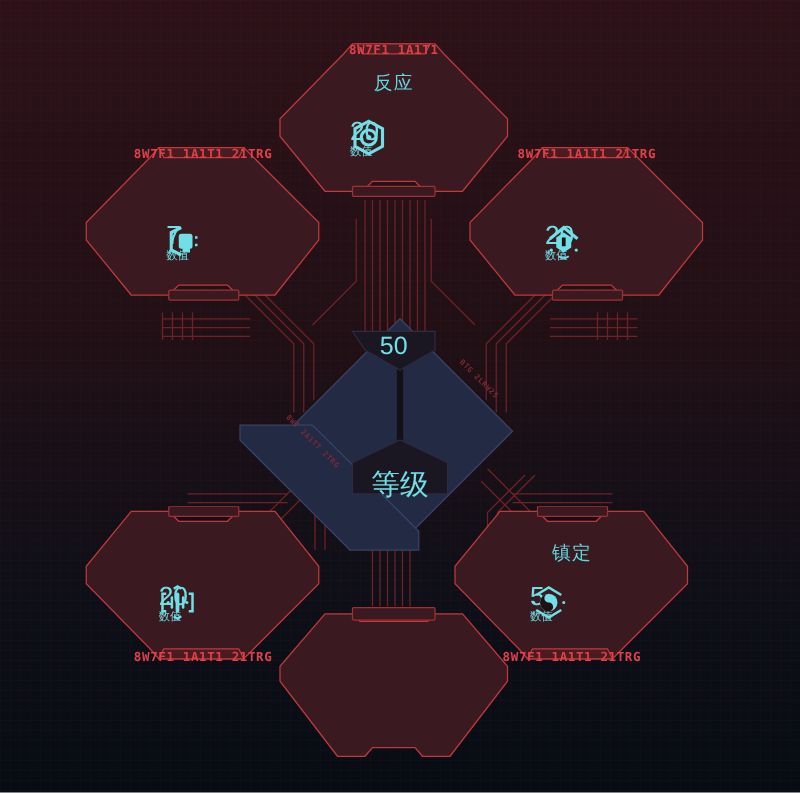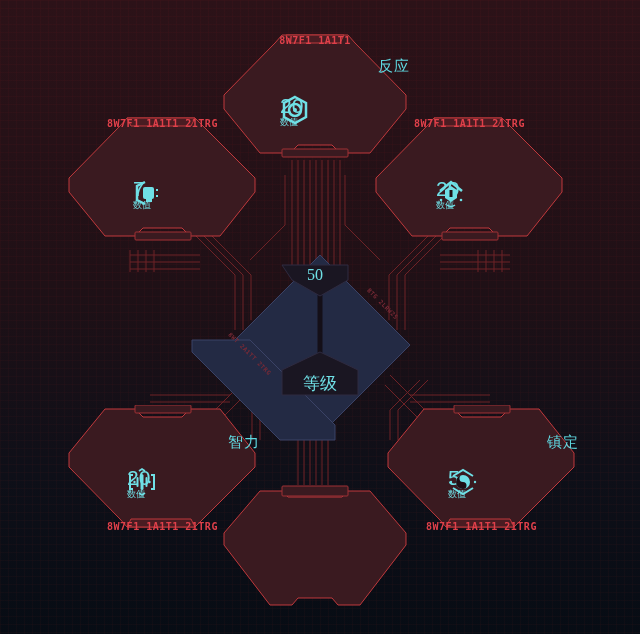--- a/index.html
+++ b/index.html
@@ -19,7 +19,7 @@
   .panel { position:absolute; }
   .panel svg { position:absolute; left:0; top:0; }
   .panel .title {
-    position:absolute; left:0; right:0; text-align:right;
+    position:absolute; left:0; right:0; text-align:center;
     color:#5fd8e0; font-size:15px; letter-spacing:1px;
   }
   .panel .stat {

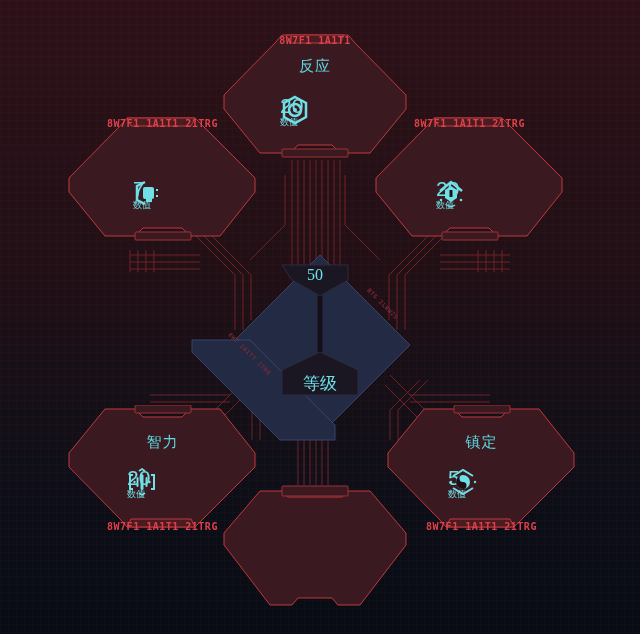--- a/index.html
+++ b/index.html
@@ -72,7 +72,7 @@
   </g>
 </svg>
 
-<div class="center-text" style="left:290px; top:266px; width:50px; font-size:16px; font-family:Liberation Serif, serif;">50</div>
+<div class="center-text" style="left:290px; top:266px; width:50px; font-size:20px; font-family:Liberation Sans, sans-serif;">50</div>
 <div class="center-text" style="left:285px; top:372px; width:70px; font-size:17px;">等级</div>
 <div class="code" style="left:348px; top:300px; width:70px; transform:rotate(45deg); color:#7a2a36; font-size:6px;">BTG 2LRW25</div>
 <div class="code" style="left:210px; top:350px; width:80px; transform:rotate(45deg); color:#7a2a36; font-size:6px;">8WT 2A1TT 2TRG</div>

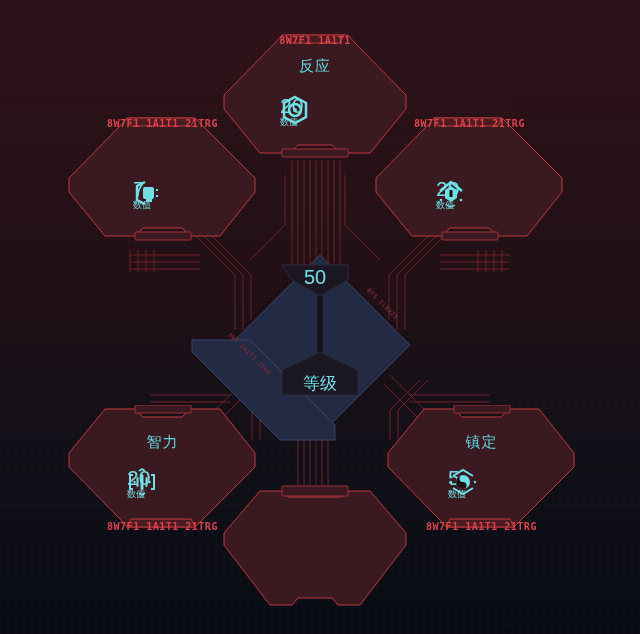--- a/index.html
+++ b/index.html
@@ -73,7 +73,7 @@
 </svg>
 
 <div class="center-text" style="left:290px; top:266px; width:50px; font-size:20px; font-family:Liberation Sans, sans-serif;">50</div>
-<div class="center-text" style="left:285px; top:372px; width:70px; font-size:17px;">等级</div>
+<div class="center-text" style="left:285px; top:372px; width:70px; font-size:23px;">等级</div>
 <div class="code" style="left:348px; top:300px; width:70px; transform:rotate(45deg); color:#7a2a36; font-size:6px;">BTG 2LRW25</div>
 <div class="code" style="left:210px; top:350px; width:80px; transform:rotate(45deg); color:#7a2a36; font-size:6px;">8WT 2A1TT 2TRG</div>
 

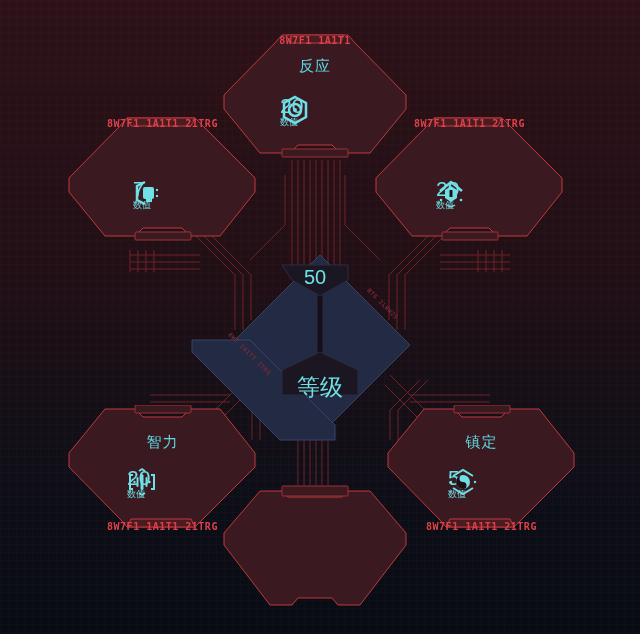--- a/index.html
+++ b/index.html
@@ -148,7 +148,6 @@
     <polygon points="62,122 130,122 126,114 66,114" fill="#4a1c22" stroke="#c0393c"></polygon>
     <rect x="70" y="0" width="56" height="8" rx="1" fill="#3a1a20" stroke="#a03034"></rect>
   </svg>
-  <div class="title" style="top:28px;">智力</div>
   <div class="stat" style="left:62px; top:62px;">
     <svg class="icon" viewBox="0 0 30 30">
       <path d="M6 8 H3 V22 H6 M24 8 H27 V22 H24" fill="none" stroke="#6fe0e6" stroke-width="2"></path>

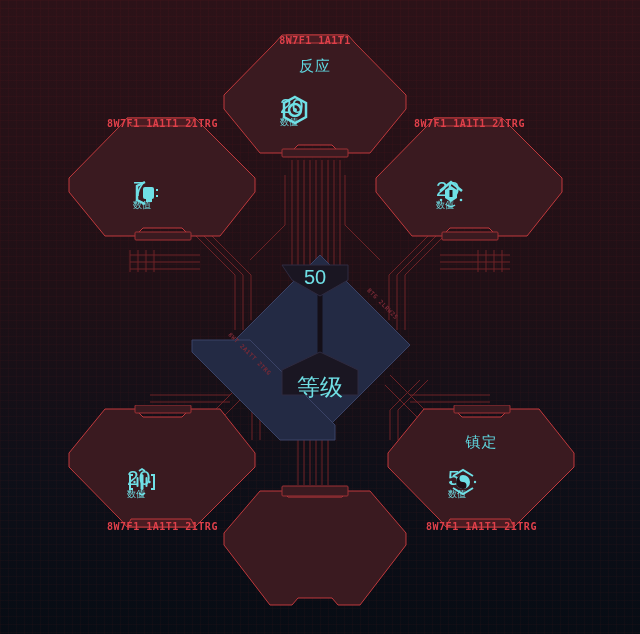--- a/index.html
+++ b/index.html
@@ -166,7 +166,7 @@
   <div class="code" style="left:0; right:0; top:116px;">8W7F1 1A1T1 21TRG</div>
 </div>
 
-<div class="panel" style="left:384px; top:405px; width:195px; height:130px;">
+<div class="panel" style="left:360px; top:405px; width:195px; height:130px;">
   <svg width="195" height="130">
     <polygon points="40,4 70,4 78,12 117,12 125,4 155,4 190,48 190,62 138,114 130,122 62,122 55,114 4,62 4,48" fill="#3a1a20" stroke="#c0393c" stroke-width="1"></polygon>
     <polygon points="62,122 130,122 126,114 66,114" fill="#4a1c22" stroke="#c0393c"></polygon>

